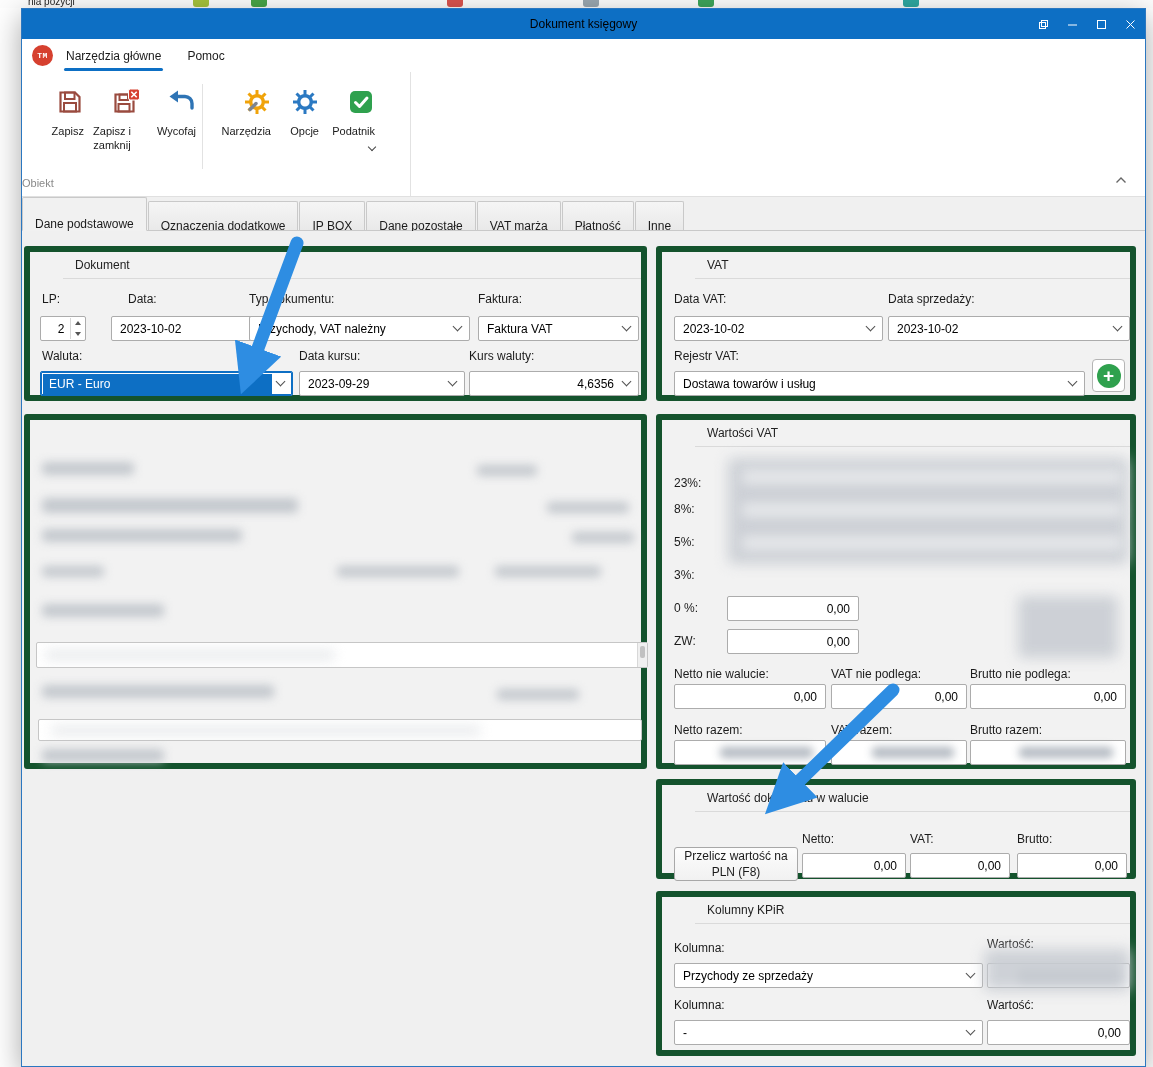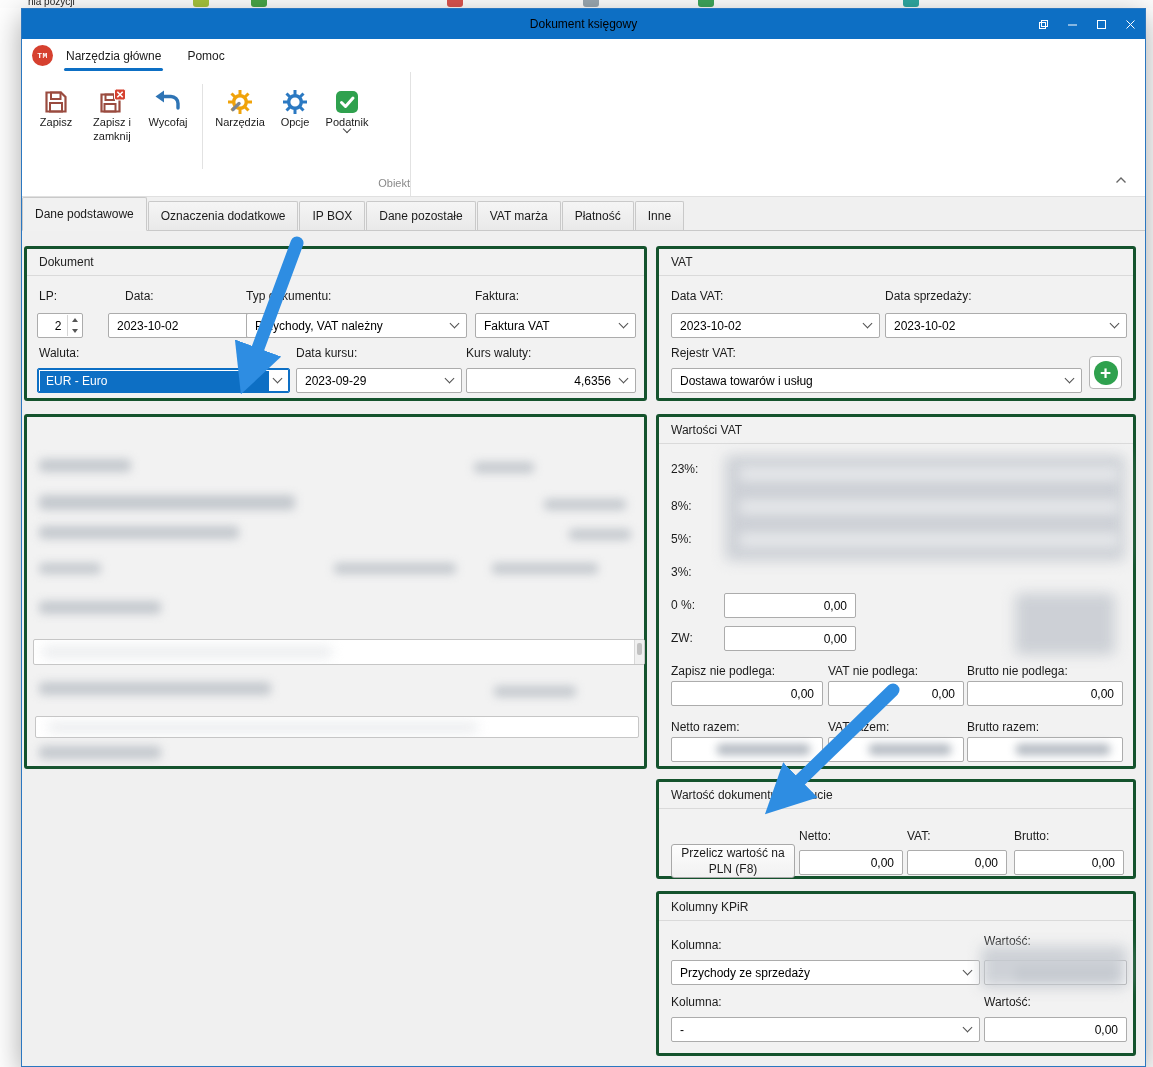--- a/index.html
+++ b/index.html
@@ -35,7 +35,7 @@
   .ribbon { flex:0 0 125px; background:#fff; position:relative; display:flex; border-bottom:1px solid #e0e0e0; }
   .ribbon-group { width:389px; border-right:1px solid #e2e2e2; display:flex; flex-direction:column; }
   .ribbon-buttons { flex:1; display:flex; align-items:flex-start; padding:16px 0 0 6px; }
-  .rb { width:56px; display:flex; flex-direction:column; align-items:center; }
+  .rb { width:56px; display:flex; flex-direction:column; align-items:flex-end; gap:9px; }
   .rb .icon { width:28px; height:28px; }
   .rb .icon svg { width:28px; height:28px; display:block; }
   .rb .lbl { font-size:11px; text-align:center; line-height:1.25; color:#1b1b1b; }

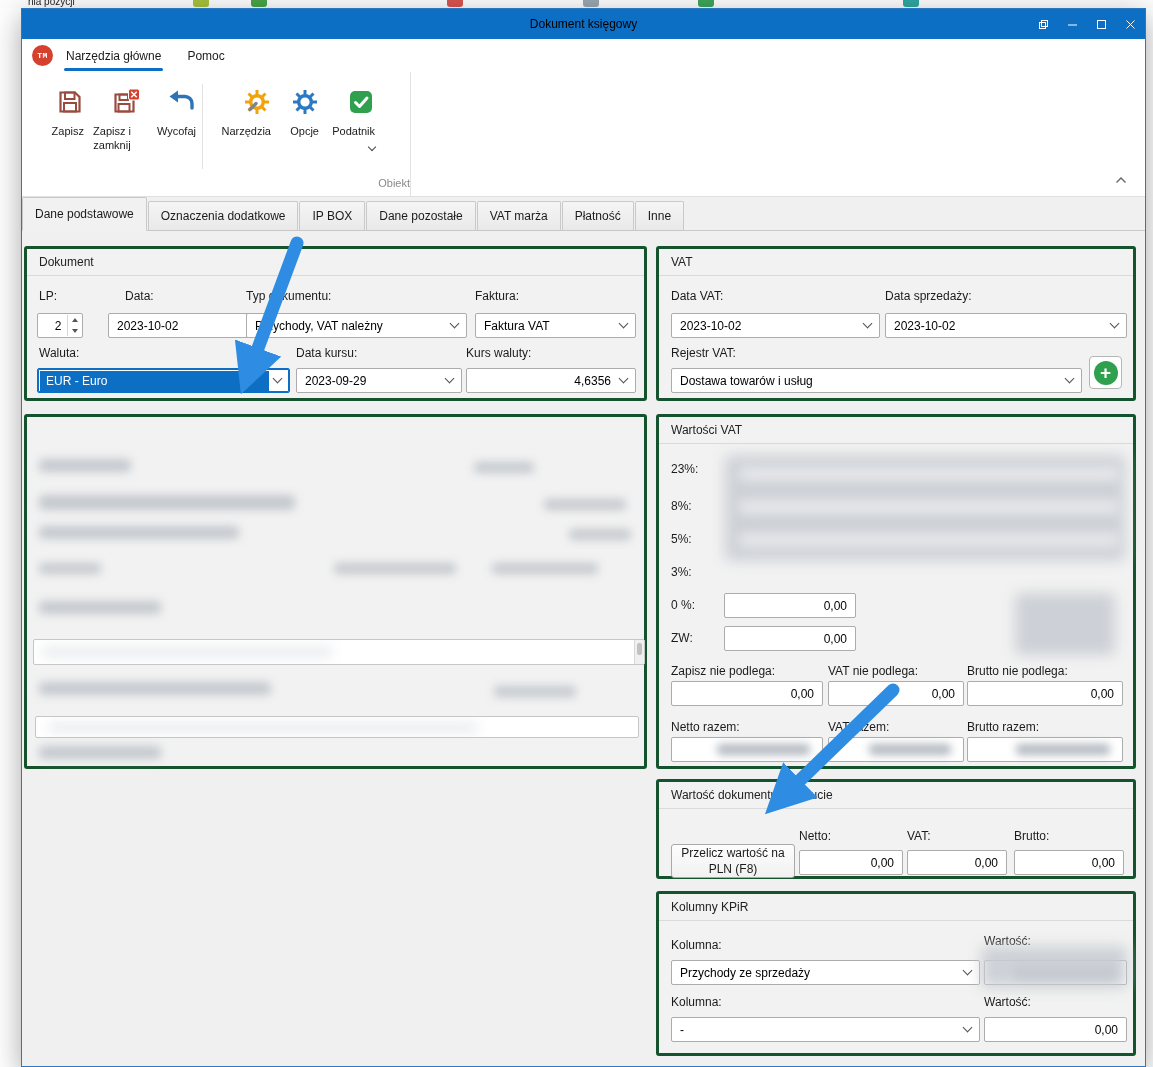--- a/index.html
+++ b/index.html
@@ -40,7 +40,7 @@
   .rb .icon svg { width:28px; height:28px; display:block; }
   .rb .lbl { font-size:11px; text-align:center; line-height:1.25; color:#1b1b1b; }
   .rb-sep { width:1px; background:#e2e2e2; align-self:stretch; margin:-4px 6px 6px 6px; }
-  .group-label { text-align:right; color:#8a8a8a; font-size:11px; padding:2px 0 7px; }
+  .group-label { text-align:left; color:#8a8a8a; font-size:11px; padding:2px 0 7px; }
   .ribbon-collapse { position:absolute; right:18px; bottom:9px; cursor:default; }
 
   .chev-sm { display:inline-block; width:6px; height:6px; border-right:1.4px solid #444; border-bottom:1.4px solid #444;

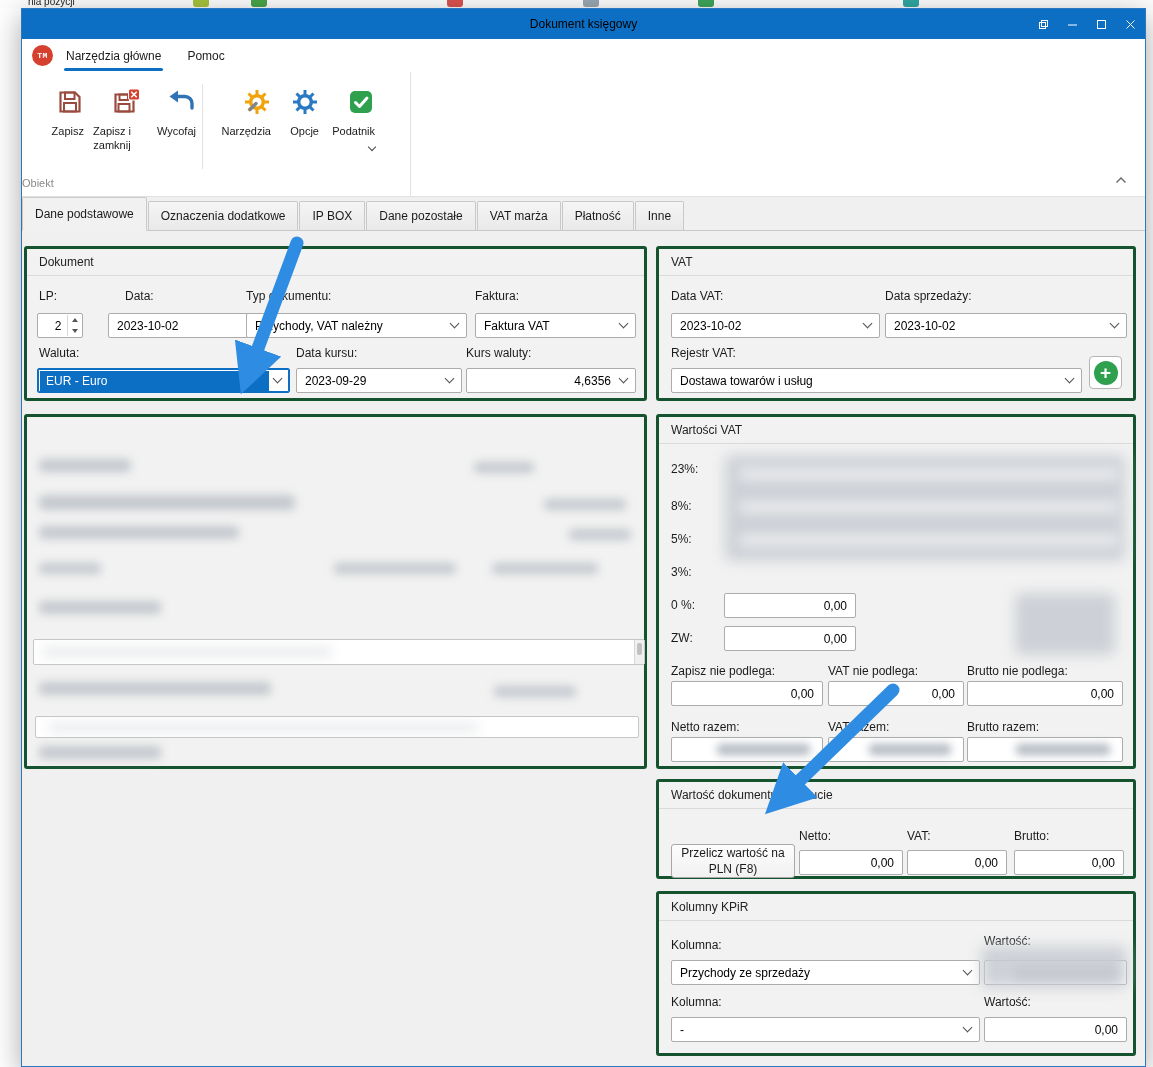--- a/index.html
+++ b/index.html
@@ -49,7 +49,7 @@
   
   .tabstrip { flex:0 0 34px; background:#f0f0f0; display:flex; align-items:flex-end; border-bottom:1px solid #c9c9c9; }
   .tab { border:1px solid #c9c9c9; border-bottom:none; border-radius:2px 2px 0 0; margin-right:1px;
-         background:linear-gradient(#f5f5f5,#e9e9e9); padding:0 12px; height:29px; line-height:28px; font-size:12px; white-space:nowrap; }
+         background:linear-gradient(#f5f5f5,#e9e9e9); padding:10px 12px; height:29px; line-height:28px; font-size:12px; white-space:nowrap; }
   .tab.active { background:#f1f1f1; height:34px; line-height:33px; margin-bottom:-1px; border-bottom:1px solid #f1f1f1; }
 
   

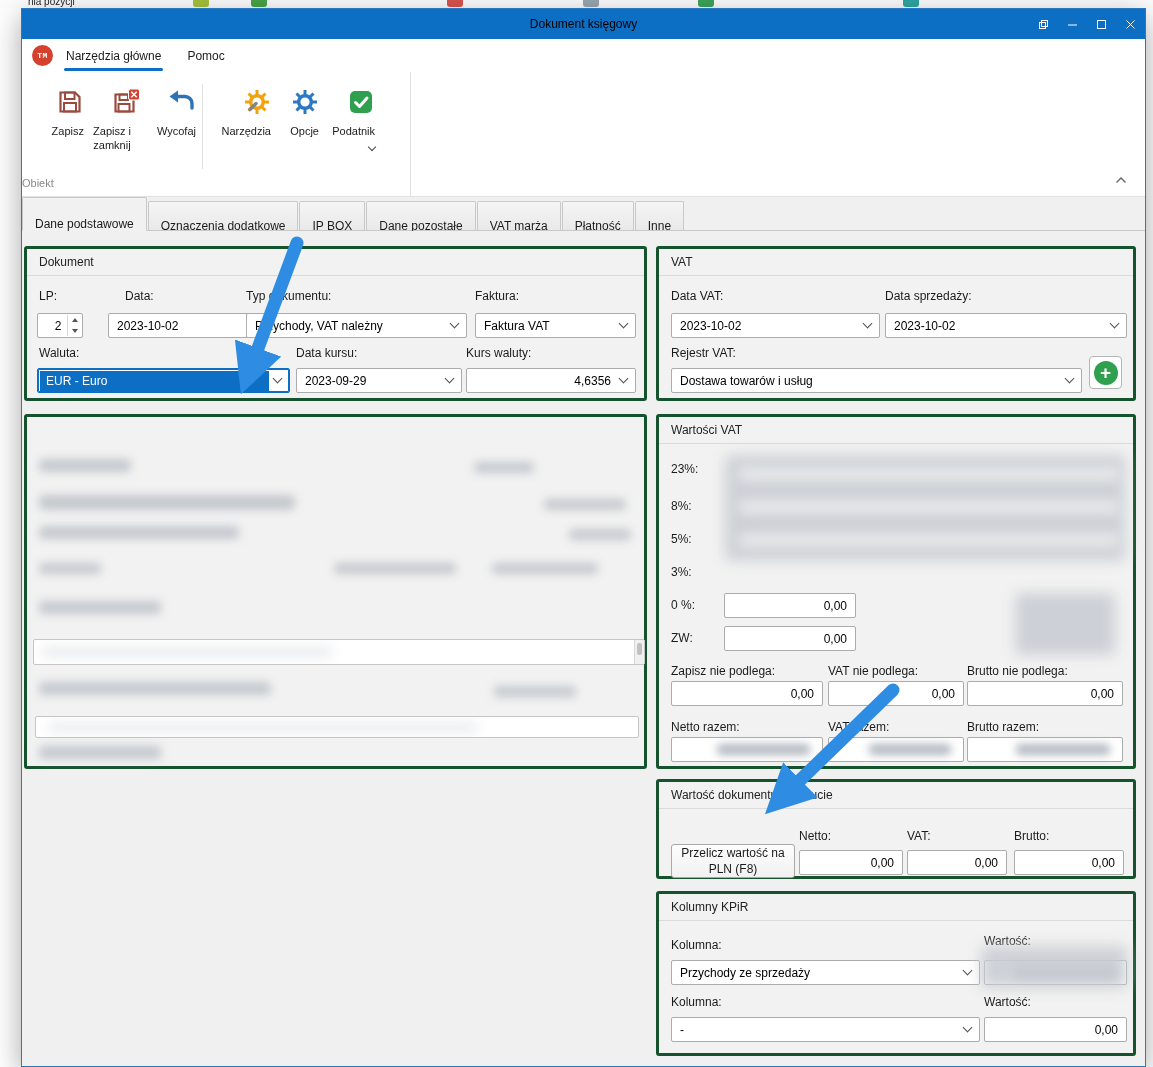--- a/index.html
+++ b/index.html
@@ -55,7 +55,7 @@
   
   .content { flex:1; position:relative; background:#f0f0f0; }
 
-  .gbox { position:absolute; border:3px solid #14532d; border-radius:3px; background:#f2f2f2; }
+  .gbox { position:absolute; border:6px solid #14532d; border-radius:3px; background:#f2f2f2;padding-left:33px; }
   .gbox-title { height:27px; line-height:26px; padding:0 12px; font-size:12px; color:#222; border-bottom:1px solid #dadada; }
 
   .flabel { position:absolute; font-size:12px; color:#1b1b1b; white-space:nowrap; }

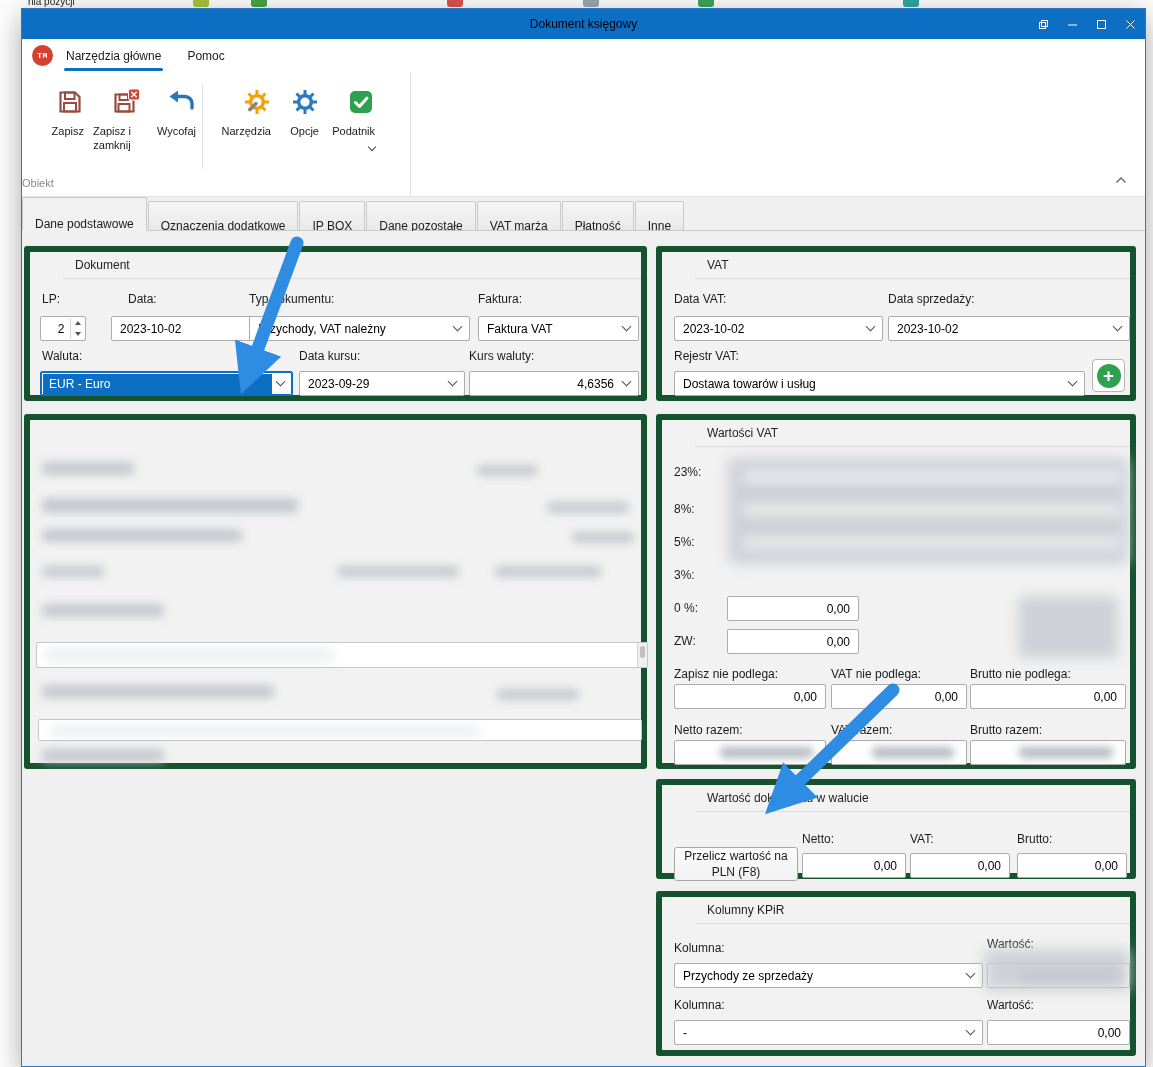--- a/index.html
+++ b/index.html
@@ -372,7 +372,7 @@
     <div class="gbox" style="left:634px;top:183px;width:480px;height:355px">
       <div class="gbox-title">Wartości VAT</div>
 
-      <span class="flabel" style="left:12px;top:45px">23%:</span>
+      <span class="flabel" style="left:12px;top:56px">23%:</span>
       <span class="flabel" style="left:12px;top:82px">8%:</span>
       <span class="flabel" style="left:12px;top:115px">5%:</span>
       <span class="flabel" style="left:12px;top:148px">3%:</span>

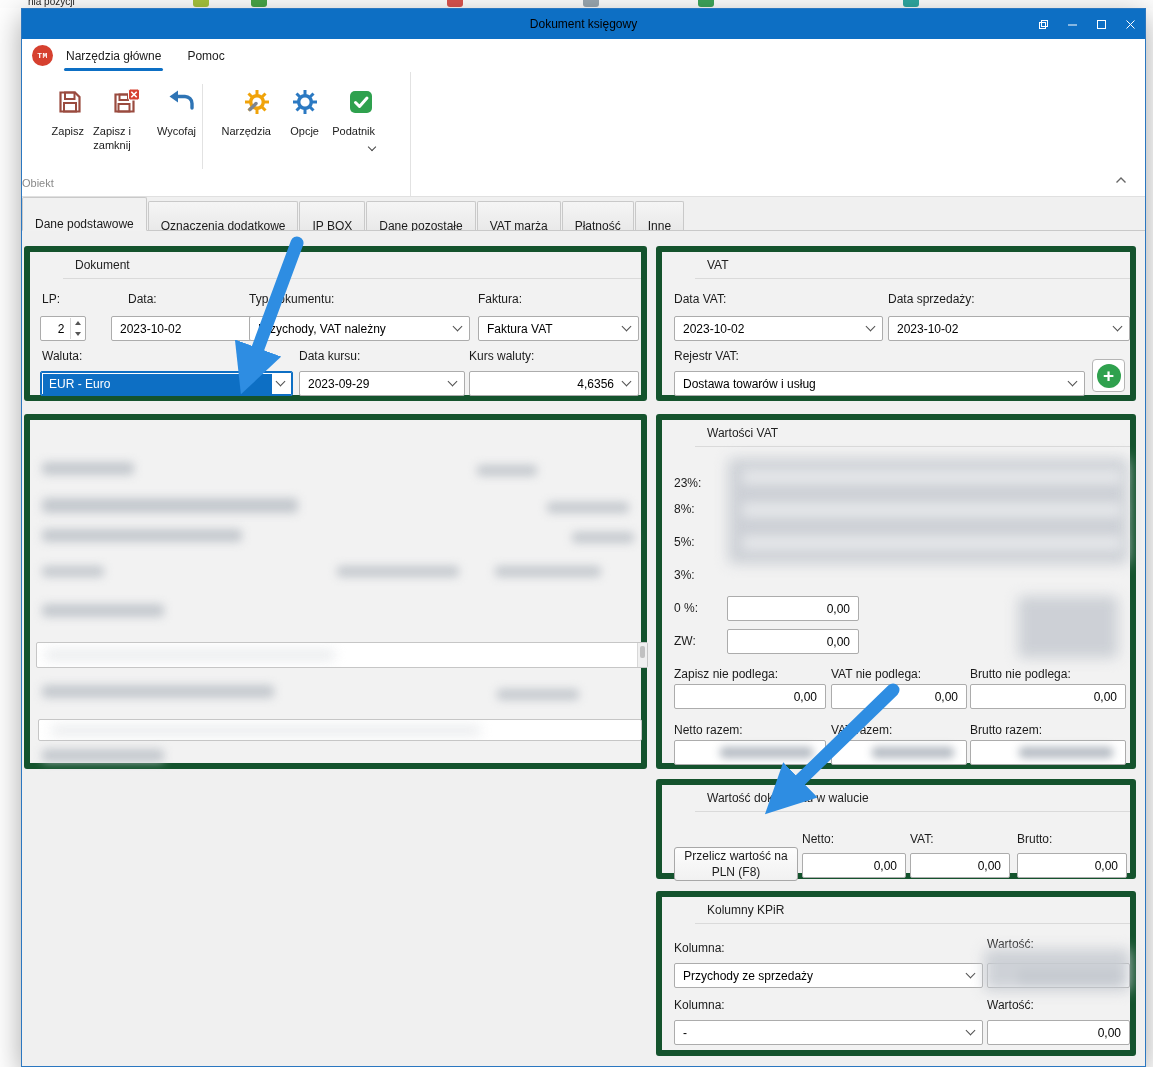--- a/index.html
+++ b/index.html
@@ -392,7 +392,7 @@
         <span class="fval">0,00</span>
       </div>
 
-      <span class="flabel" style="left:12px;top:247px">Zapisz nie podlega:</span>
+      <span class="flabel" style="left:12px;top:247px">Netto nie walucie:</span>
       <span class="flabel" style="left:169px;top:247px">VAT nie podlega:</span>
       <span class="flabel" style="left:308px;top:247px">Brutto nie podlega:</span>
 

